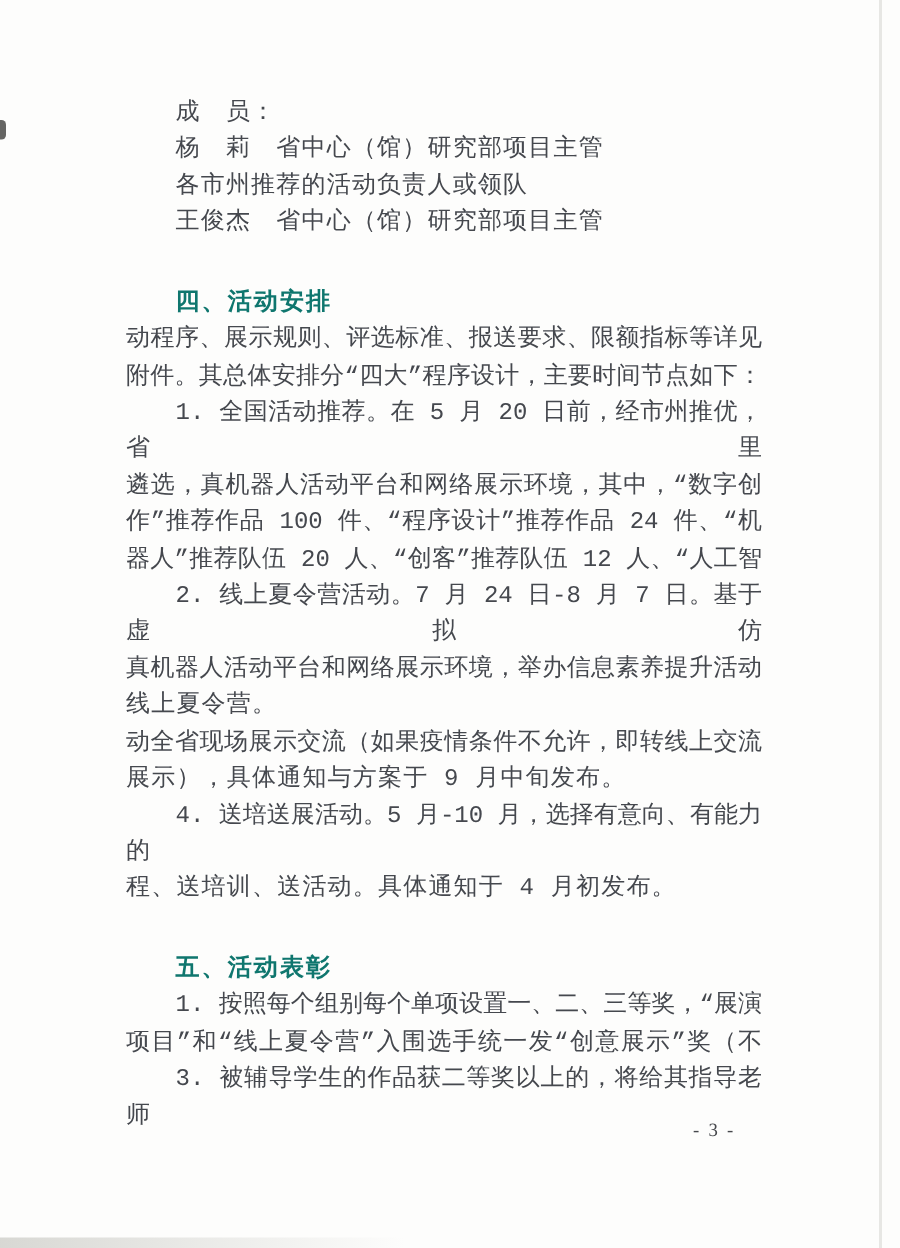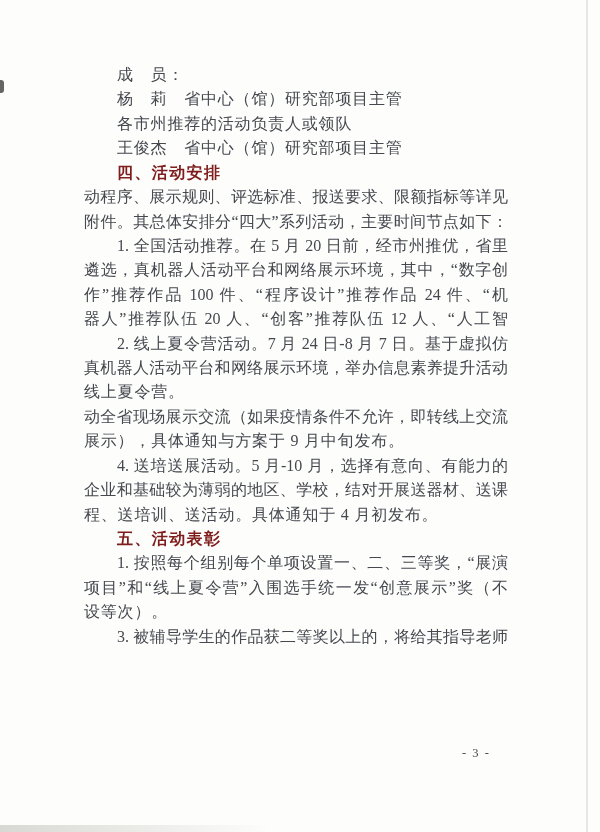--- a/index.html
+++ b/index.html
@@ -23,7 +23,7 @@
     color: #45484e;
   }
 
-  .line { min-height: 24.42px; }
+  .line { min-height: 24.42px; font-family: Liberation Mono, monospace; }
 
   
   .indent { text-indent: 33px; }

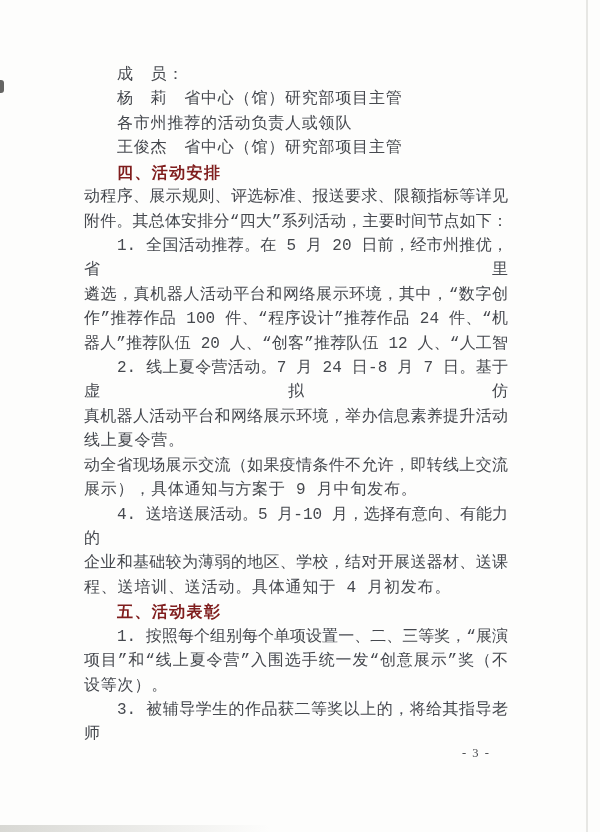--- a/index.html
+++ b/index.html
@@ -38,10 +38,11 @@
   .ls { letter-spacing: 0.8px; }
 
   .heading {
-    font-family: Liberation Sans, sans-serif;
+    font-family: Liberation Mono, monospace;
     font-weight: 700;
-    color: #7f1d1d;
+    color: #0f766e;
     letter-spacing: 1.4px;
+    margin-top: 29px;
   }
 
   .page-number {

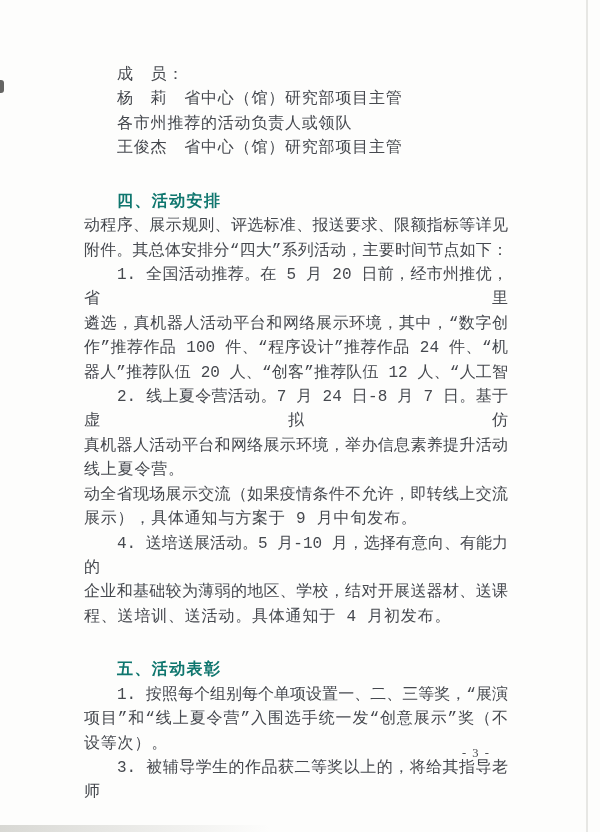--- a/index.html
+++ b/index.html
@@ -90,7 +90,7 @@
     <div class="line indent ls">王俊杰　省中心（馆）研究部项目主管</div>
     <div class="line indent heading">四、活动安排</div>
     <div class="line fill">动程序、展示规则、评选标准、报送要求、限额指标等详见</div>
-    <div class="line fill">附件。其总体安排分“四大”系列活动，主要时间节点如下：</div>
+    <div class="line fill">附件。其总体安排分“四大”程序设计，主要时间节点如下：</div>
     <div class="line indent fill">1. 全国活动推荐。在 5 月 20 日前，经市州推优，省里</div>
     <div class="line fill">遴选，真机器人活动平台和网络展示环境，其中，“数字创</div>
     <div class="line fill">作”推荐作品 100 件、“程序设计”推荐作品 24 件、“机</div>

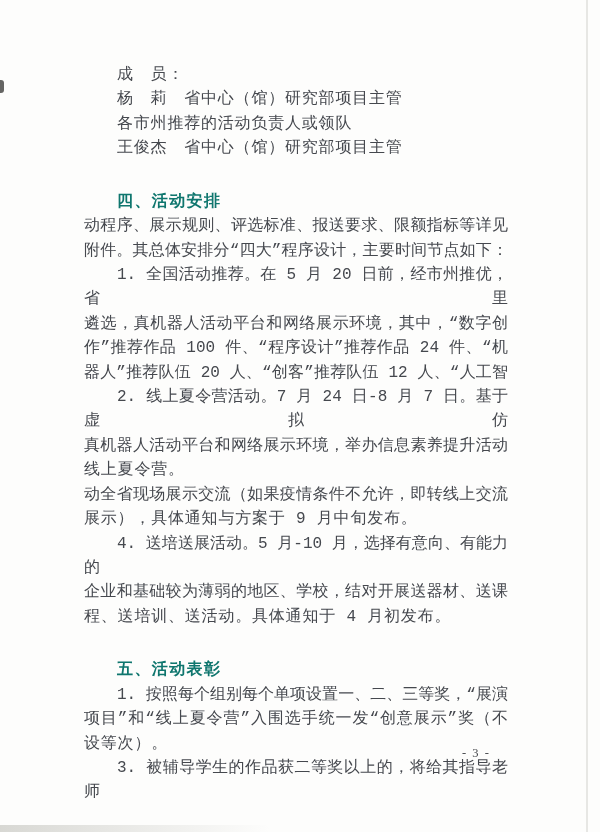--- a/index.html
+++ b/index.html
@@ -101,7 +101,6 @@
     <div class="line fill">动全省现场展示交流（如果疫情条件不允许，即转线上交流</div>
     <div class="line ls">展示），具体通知与方案于 9 月中旬发布。</div>
     <div class="line indent fill">4. 送培送展活动。5 月-10 月，选择有意向、有能力的</div>
-    <div class="line fill">企业和基础较为薄弱的地区、学校，结对开展送器材、送课</div>
     <div class="line ls">程、送培训、送活动。具体通知于 4 月初发布。</div>
     <div class="line indent heading">五、活动表彰</div>
     <div class="line indent fill">1. 按照每个组别每个单项设置一、二、三等奖，“展演</div>

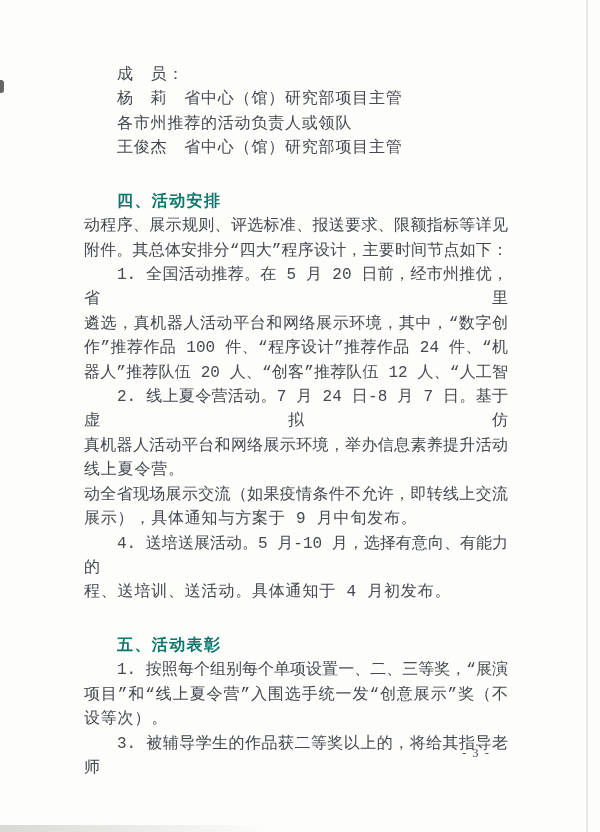--- a/index.html
+++ b/index.html
@@ -105,7 +105,6 @@
     <div class="line indent heading">五、活动表彰</div>
     <div class="line indent fill">1. 按照每个组别每个单项设置一、二、三等奖，“展演</div>
     <div class="line fill">项目”和“线上夏令营”入围选手统一发“创意展示”奖（不</div>
-    <div class="line ls">设等次）。</div>
     <div class="line indent fill">3. 被辅导学生的作品获二等奖以上的，将给其指导老师</div>
   </div>
 

